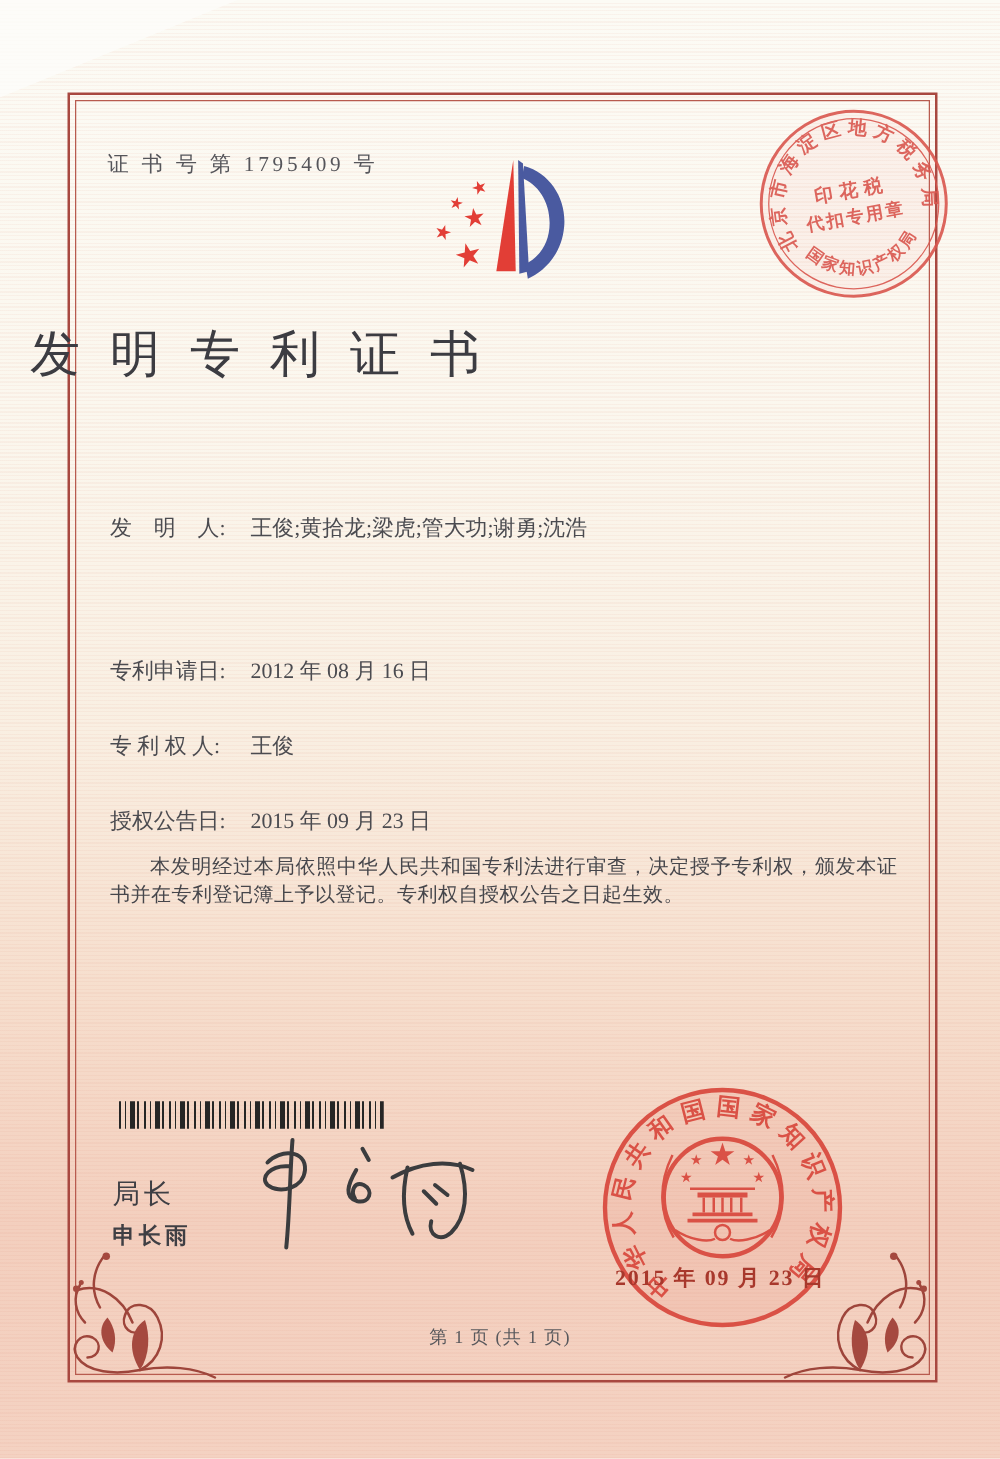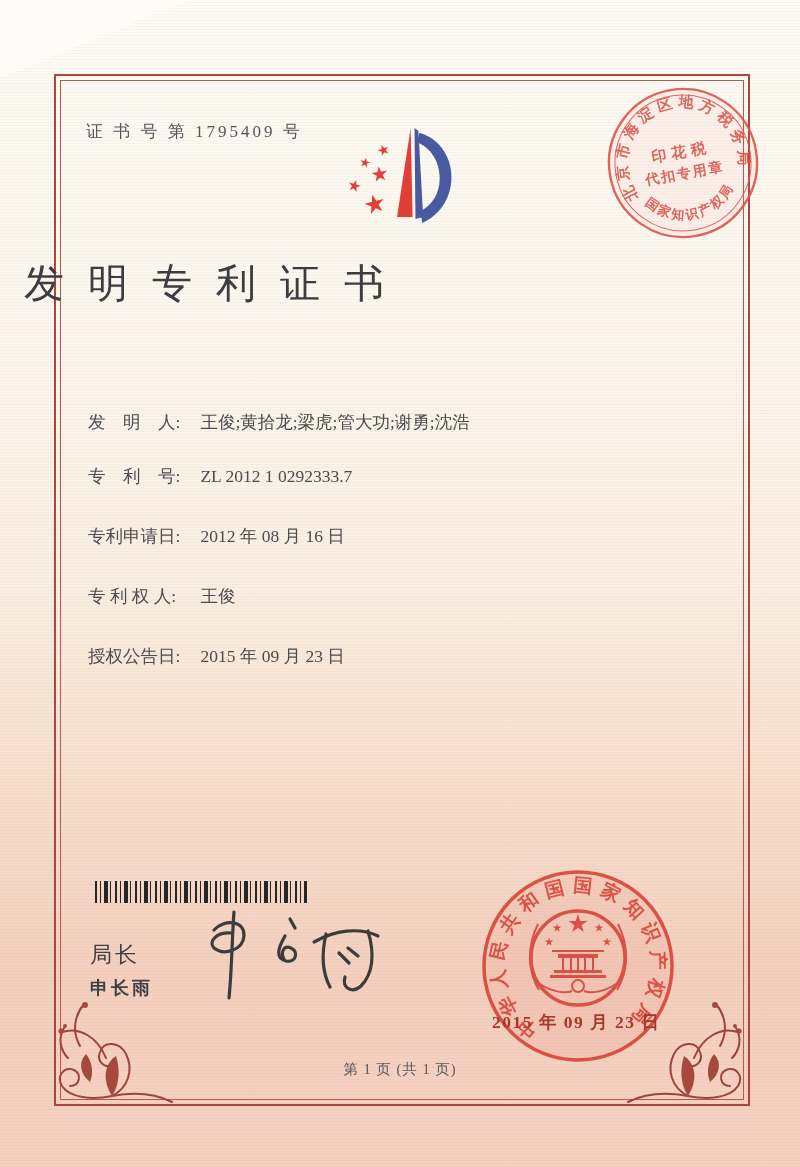--- a/index.html
+++ b/index.html
@@ -129,10 +129,6 @@
     <span class="field-label">发　明　人:</span>
     <span class="field-value">王俊;黄拾龙;梁虎;管大功;谢勇;沈浩</span>
   </div>
-  <div class="field-row" style="top:464px">
-    <span class="field-label">专　利　号:</span>
-    <span class="field-value">ZL 2012 1 0292333.7</span>
-  </div>
   <div class="field-row" style="top:524px">
     <span class="field-label">专利申请日:</span>
     <span class="field-value">2012 年 08 月 16 日</span>

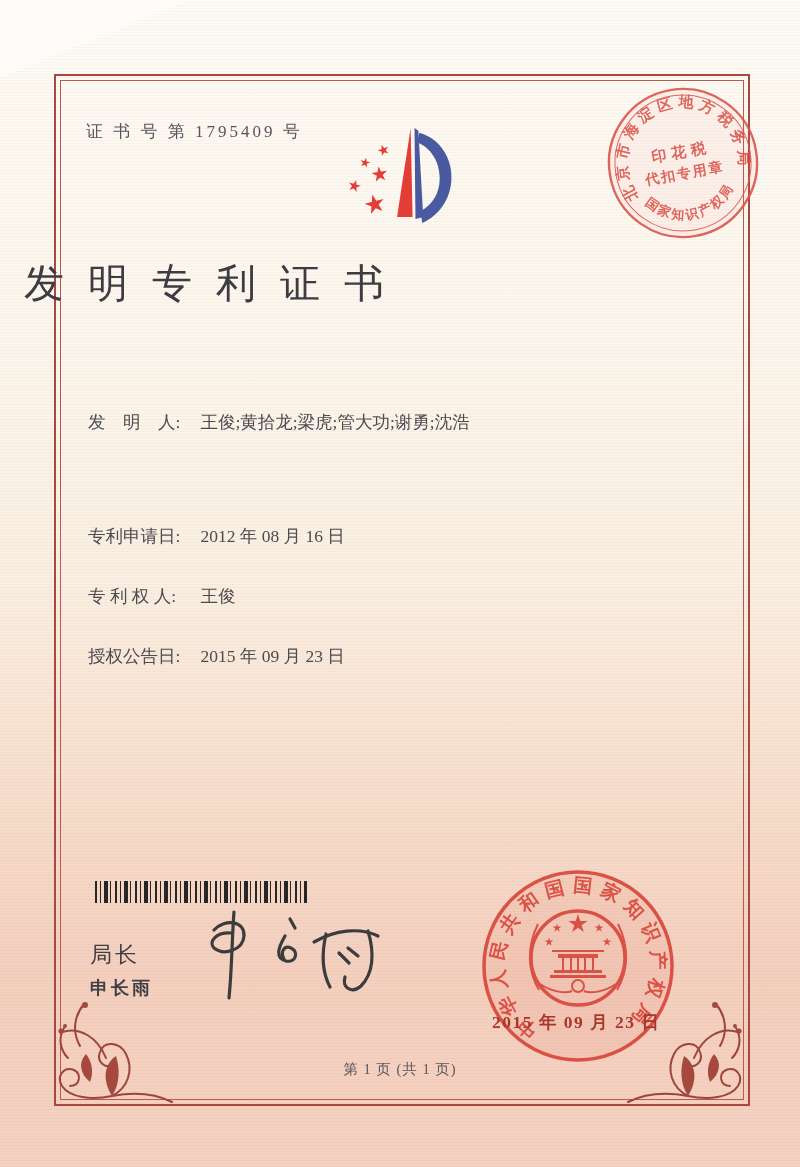--- a/index.html
+++ b/index.html
@@ -143,6 +143,7 @@
   </div>
 
   <div class="paras">
+    <p>本发明经过本局依照中华人民共和国专利法进行审查，决定授予专利权，颁发本证书并在专利登记簿上予以登记。专利权自授权公告之日起生效。</p>
   </div>
 
   <div class="barcode"></div>

